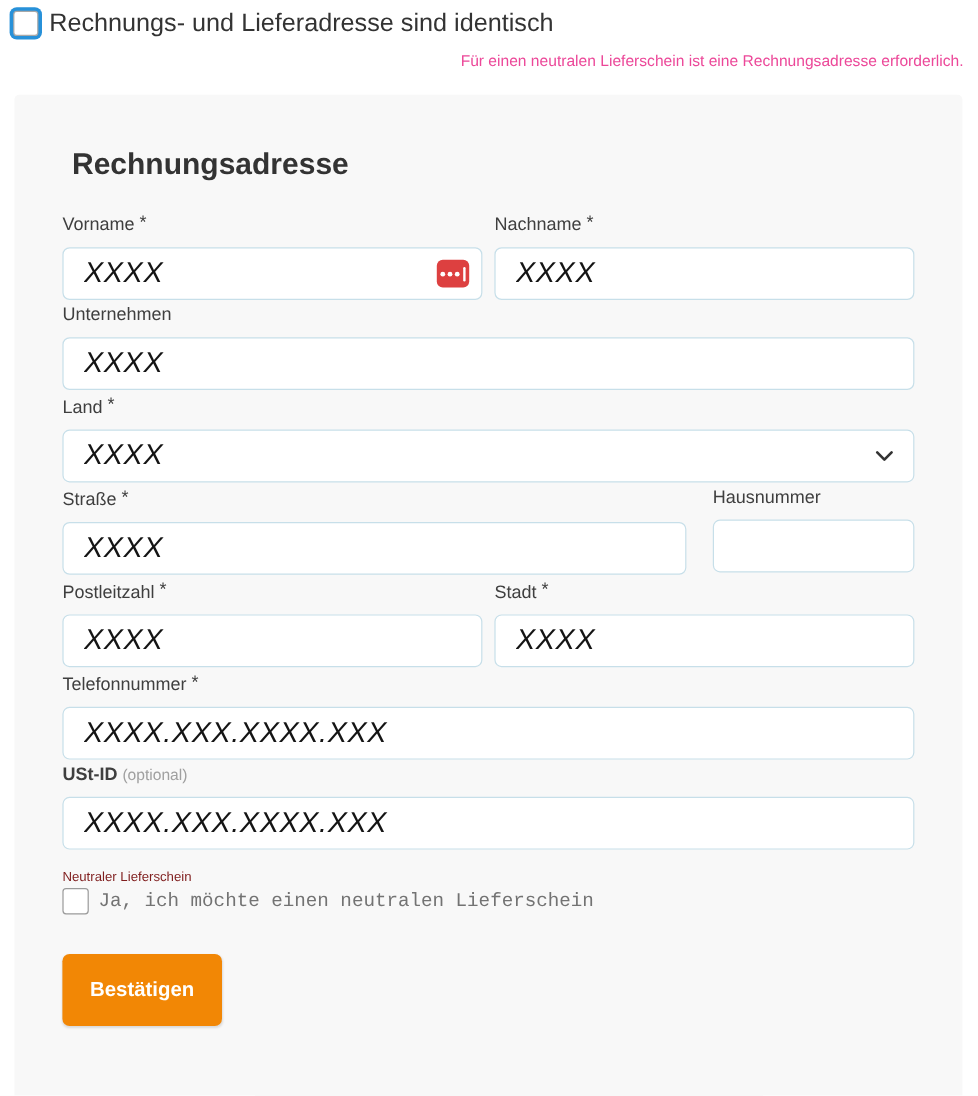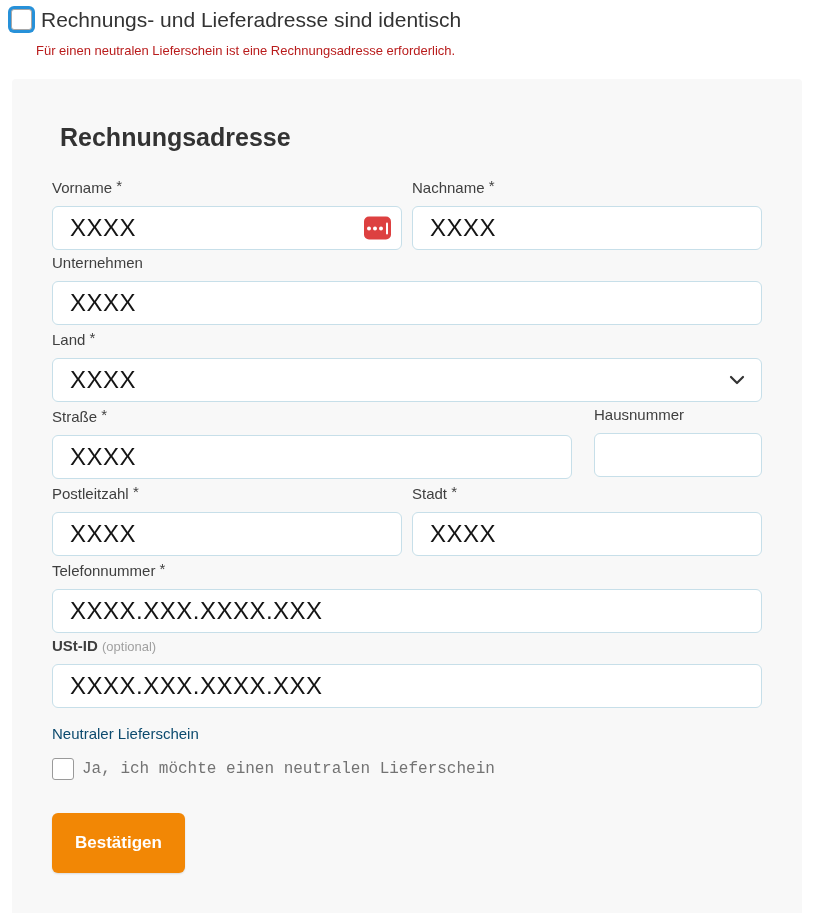--- a/index.html
+++ b/index.html
@@ -29,7 +29,7 @@
   }
   .helper-text {
     margin: 10px 12px 0 28px;
-    font-size: 13px; color: #b91c1c;
+    font-size: 13px; color: #ec4899; text-align: right;
   }
 
   

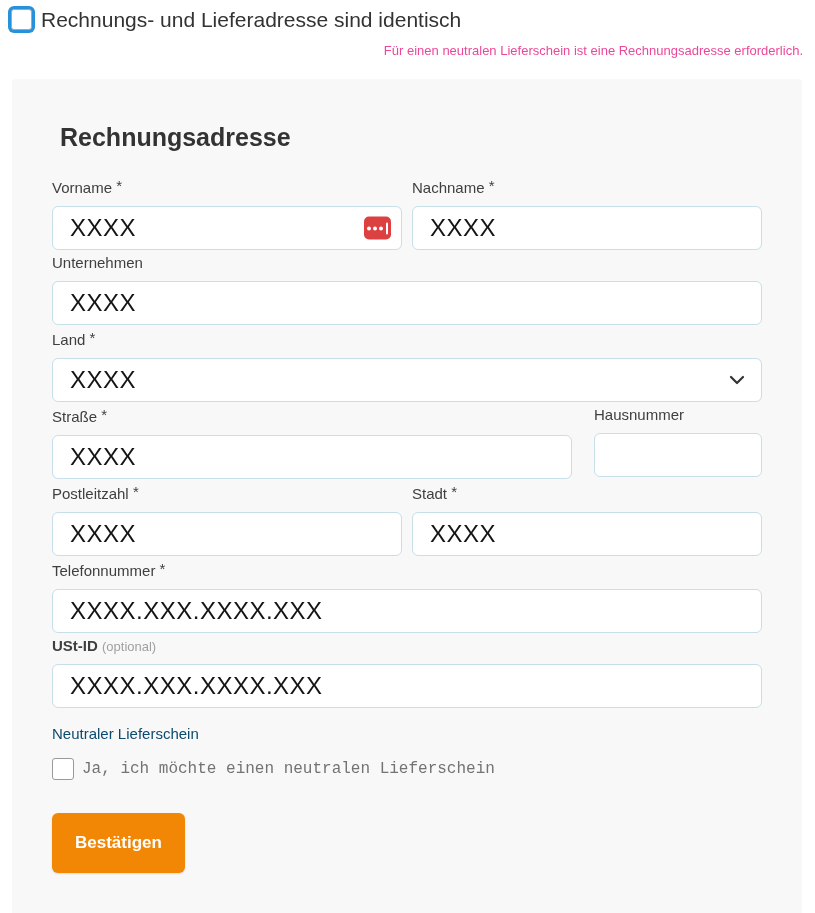--- a/index.html
+++ b/index.html
@@ -70,6 +70,7 @@
     font-size: 24px; color: #141414;
     letter-spacing: 0.5px;
     outline: none;
+    font-style: italic;
   }
   .select-input { appearance: none; -webkit-appearance: none; cursor: pointer; }
 

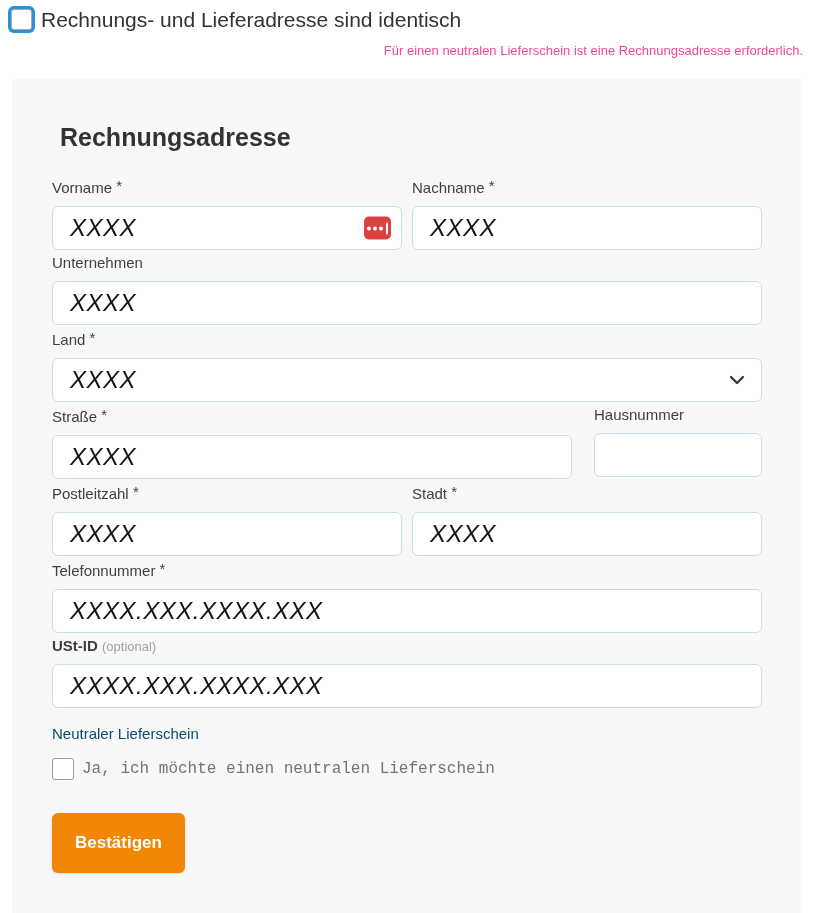--- a/index.html
+++ b/index.html
@@ -100,8 +100,8 @@
 
   
   .nl-group-label {
-    font-size: 15px; color: #0c4a6e;
-    margin-bottom: 16px;
+    font-size: 11px; color: #7f1d1d;
+    margin-bottom: 3px;
   }
   .nl-check-row { display: flex; align-items: center; }
   .nl-checkbox {

